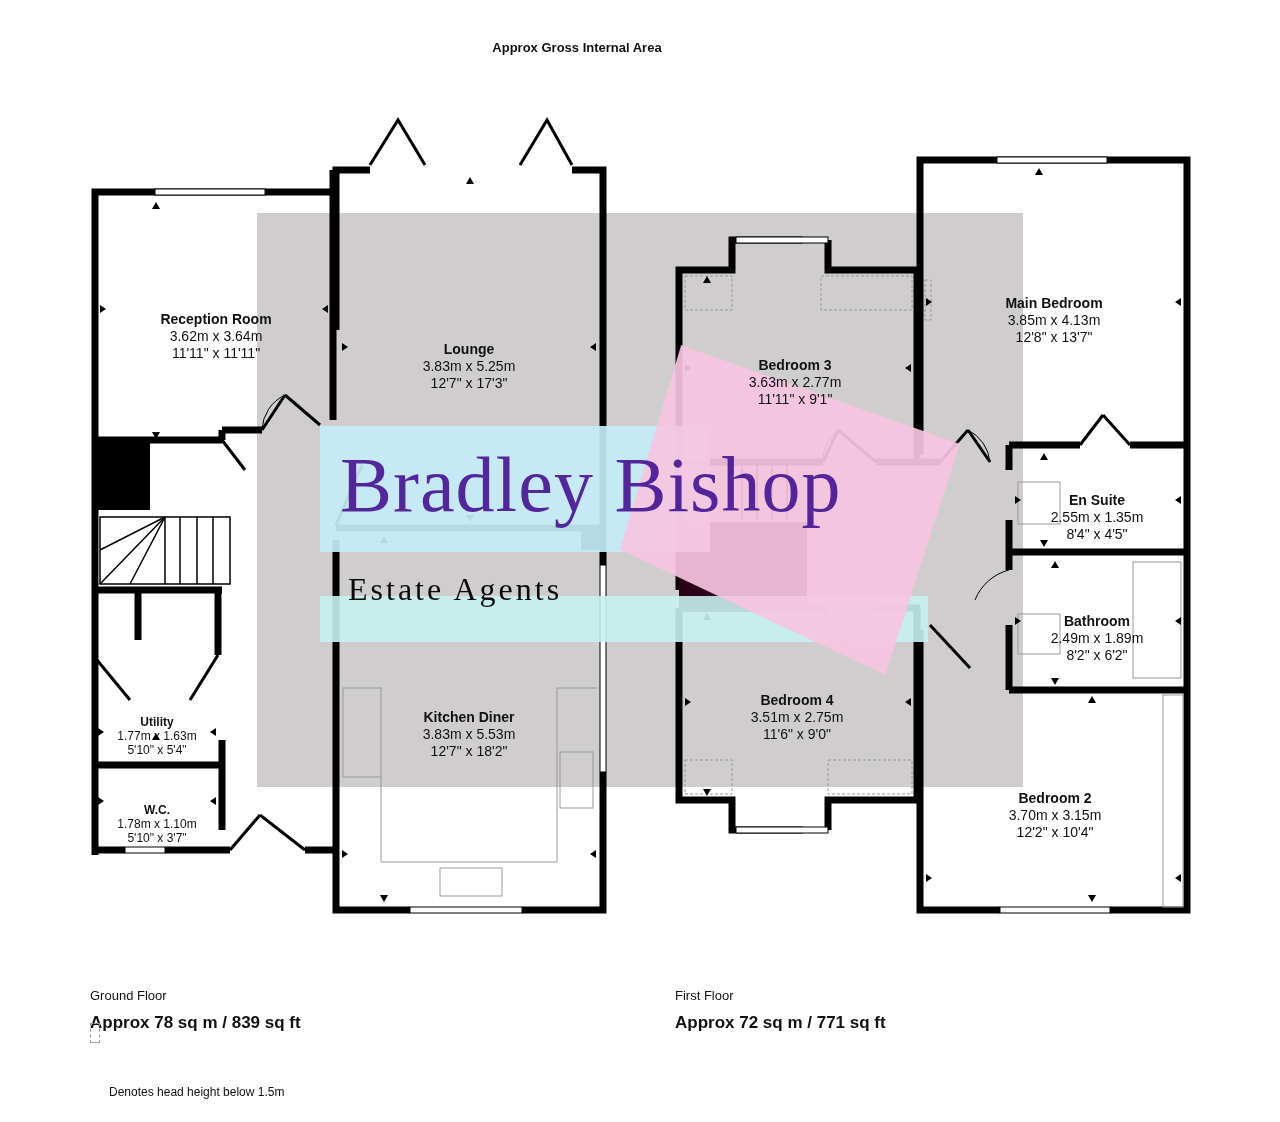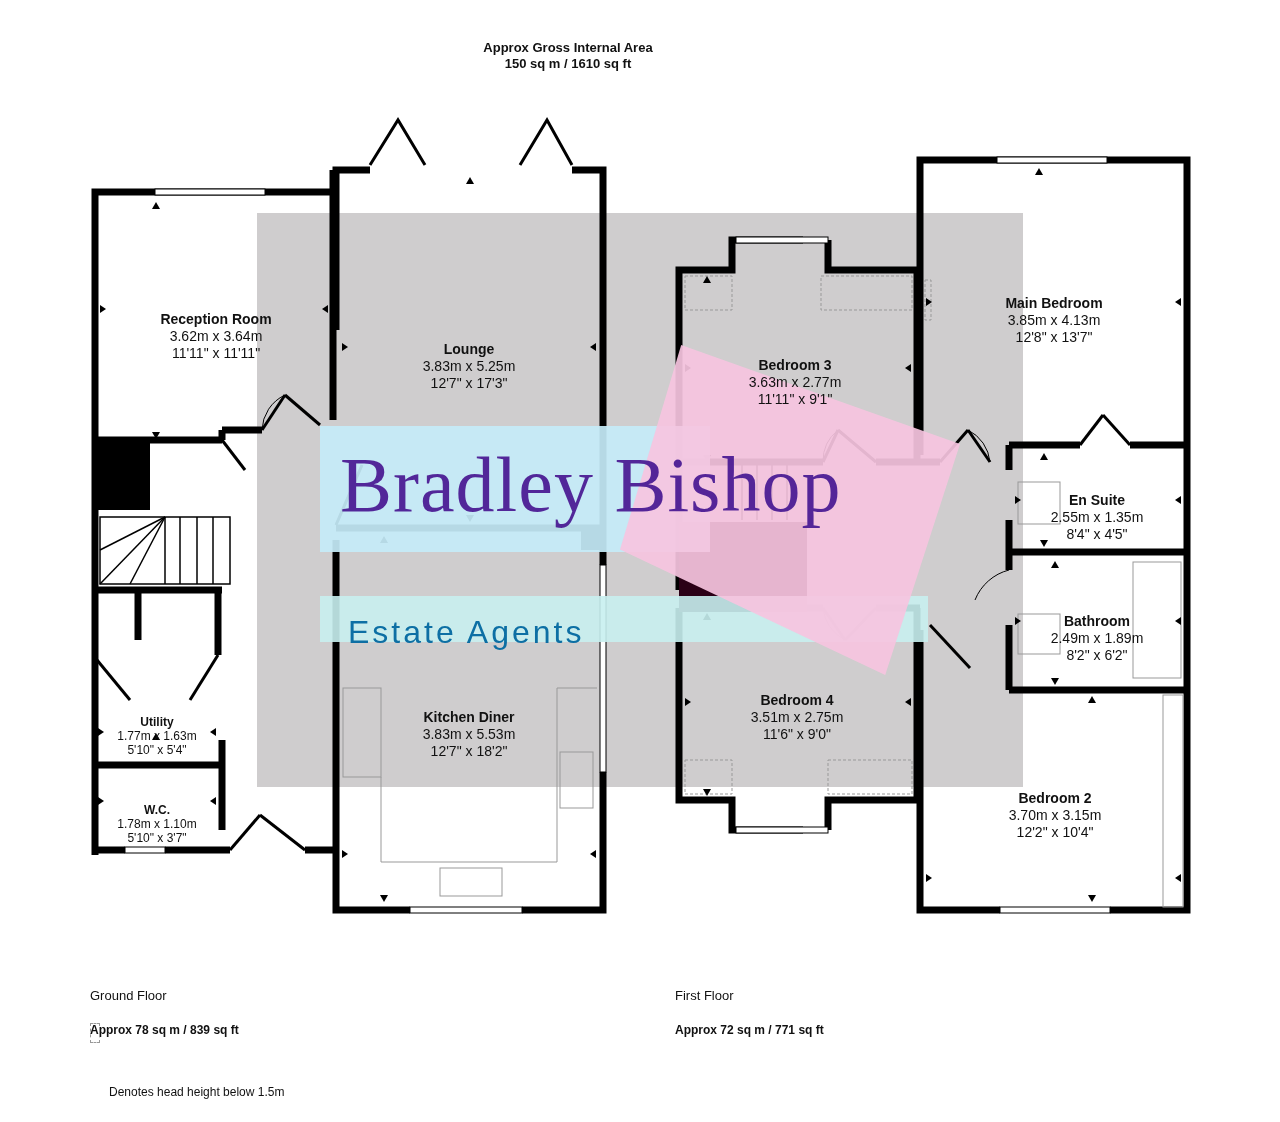--- a/index.html
+++ b/index.html
@@ -6,7 +6,7 @@
   body { width:1280px; height:1122px; position:relative; overflow:hidden;
          font-family:"Liberation Sans", sans-serif; color:#111; }
   .abs { position:absolute; }
-  .title-block { left:0; width:1136px; top:40px; text-align:center; font-weight:bold; font-size:13px; line-height:16px; }
+  .title-block { left:9px; width:1136px; top:40px; text-align:center; font-weight:bold; font-size:13px; line-height:16px; }
   .wm-grey { left:257px; top:213px; width:766px; height:574px; background:#cfcdce; }
   .wm-cyan { left:320px; top:426px; width:390px; height:126px; background:#c6ecf8; opacity:.92; }
   .wm-cyan2 { left:320px; top:596px; width:608px; height:46px; background:#c8f0f0; opacity:.9; }

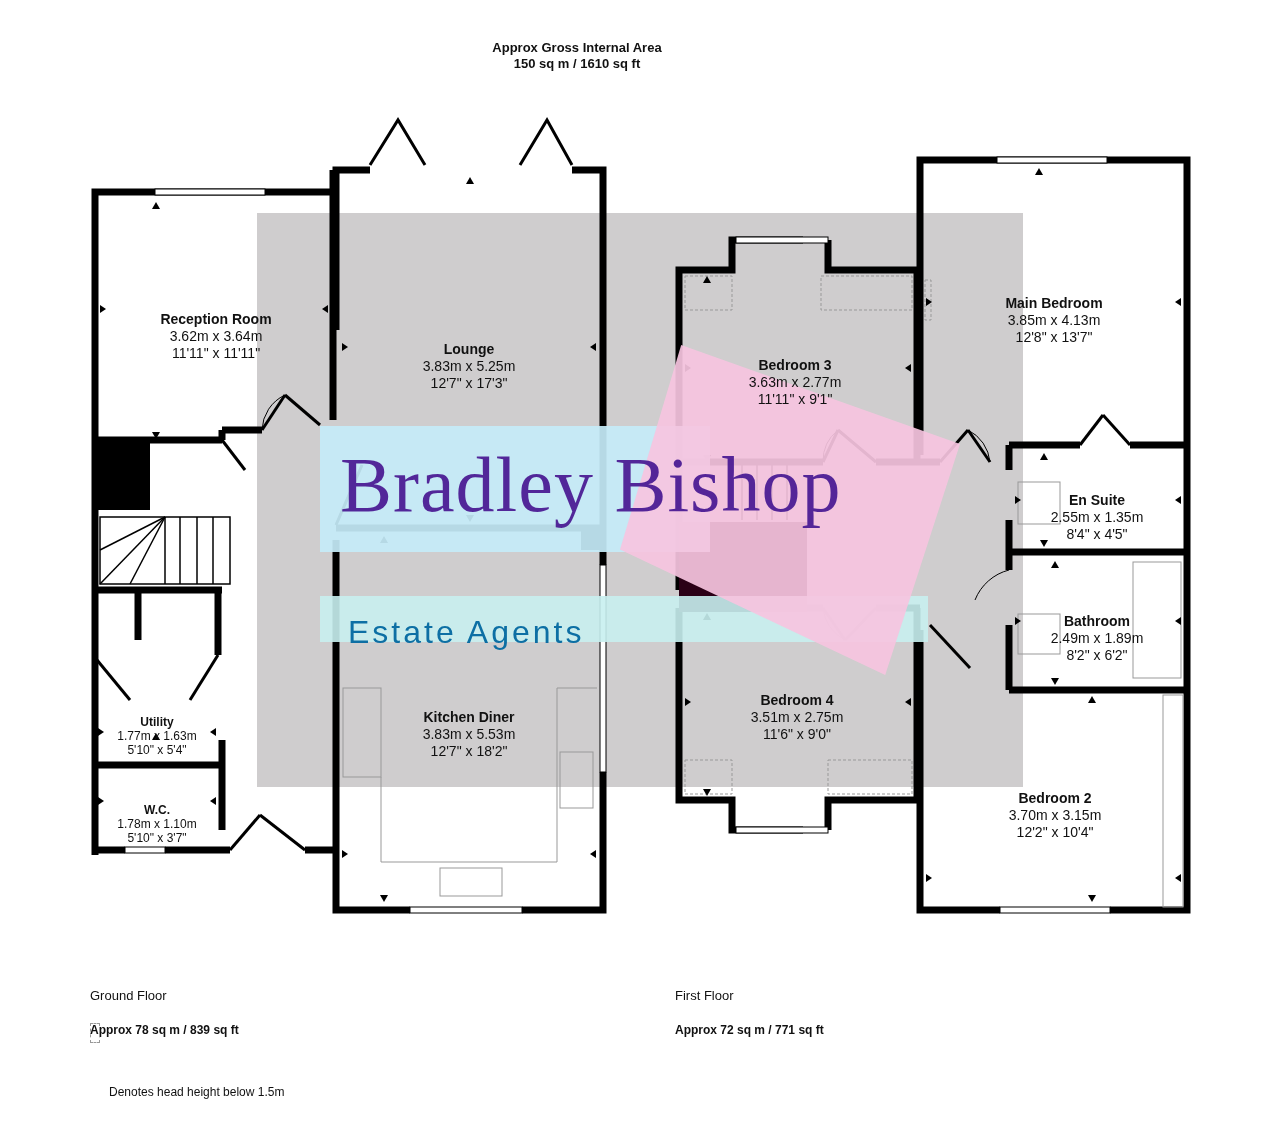--- a/index.html
+++ b/index.html
@@ -29,7 +29,6 @@
 
 <div class="abs title-block">
   <div>Approx Gross Internal Area</div>
-  <div>150 sq m / 1610 sq ft</div>
 </div>
 
 <div class="abs wm-grey"></div>

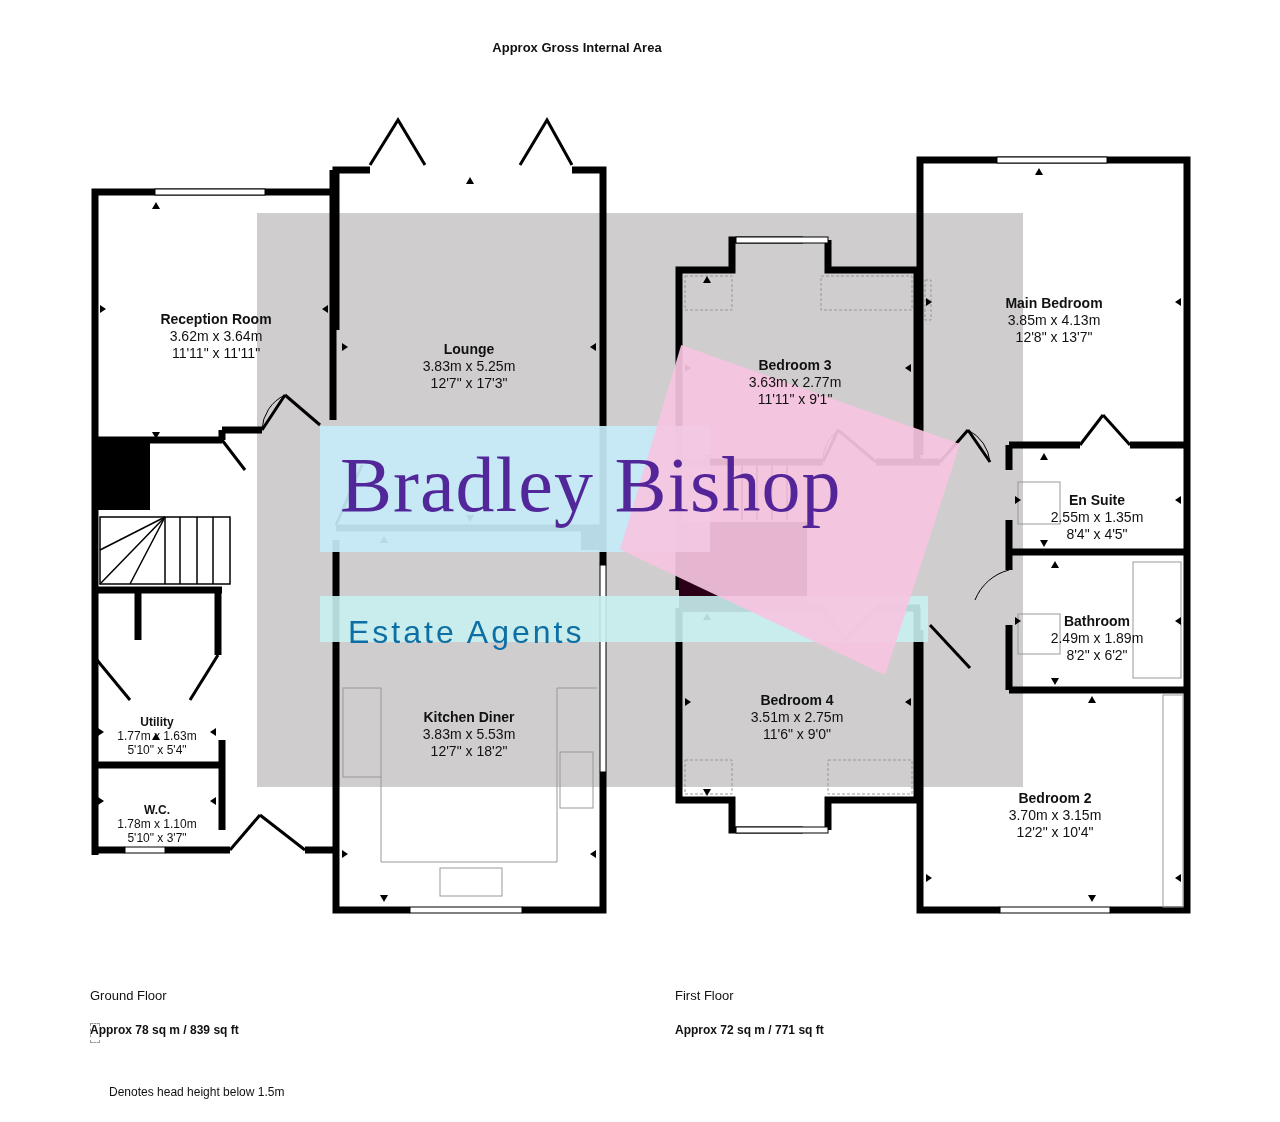--- a/index.html
+++ b/index.html
@@ -13,7 +13,7 @@
   .wm-pink { left:620px; top:345px; width:340px; height:330px; background:#f6c4e0; opacity:.92;
              clip-path:polygon(18% 0%, 100% 30%, 78% 100%, 0% 62%); }
   .wm-text { left:340px; top:440px; font-family:"Liberation Serif", serif; font-size:78px; color:#4c1d95; opacity:.95; letter-spacing:1px; white-space:nowrap; }
-  .wm-sub { left:348px; top:614px; font-family:Liberation Sans, sans-serif; font-size:32px; color:#0369a1; letter-spacing:3px; opacity:.95; white-space:nowrap; }
+  .wm-sub { left:348px; top:571px; font-family:Liberation Serif, serif; font-size:32px; color:#000000; letter-spacing:3px; opacity:.95; white-space:nowrap; }
   .room-label { position:absolute; text-align:center; font-size:14px; line-height:17px; transform:translateX(-50%); white-space:nowrap; }
   .room-label .name { font-weight:bold;margin-top:16px; }
   .room-label.small { font-size:12px; line-height:14px; }

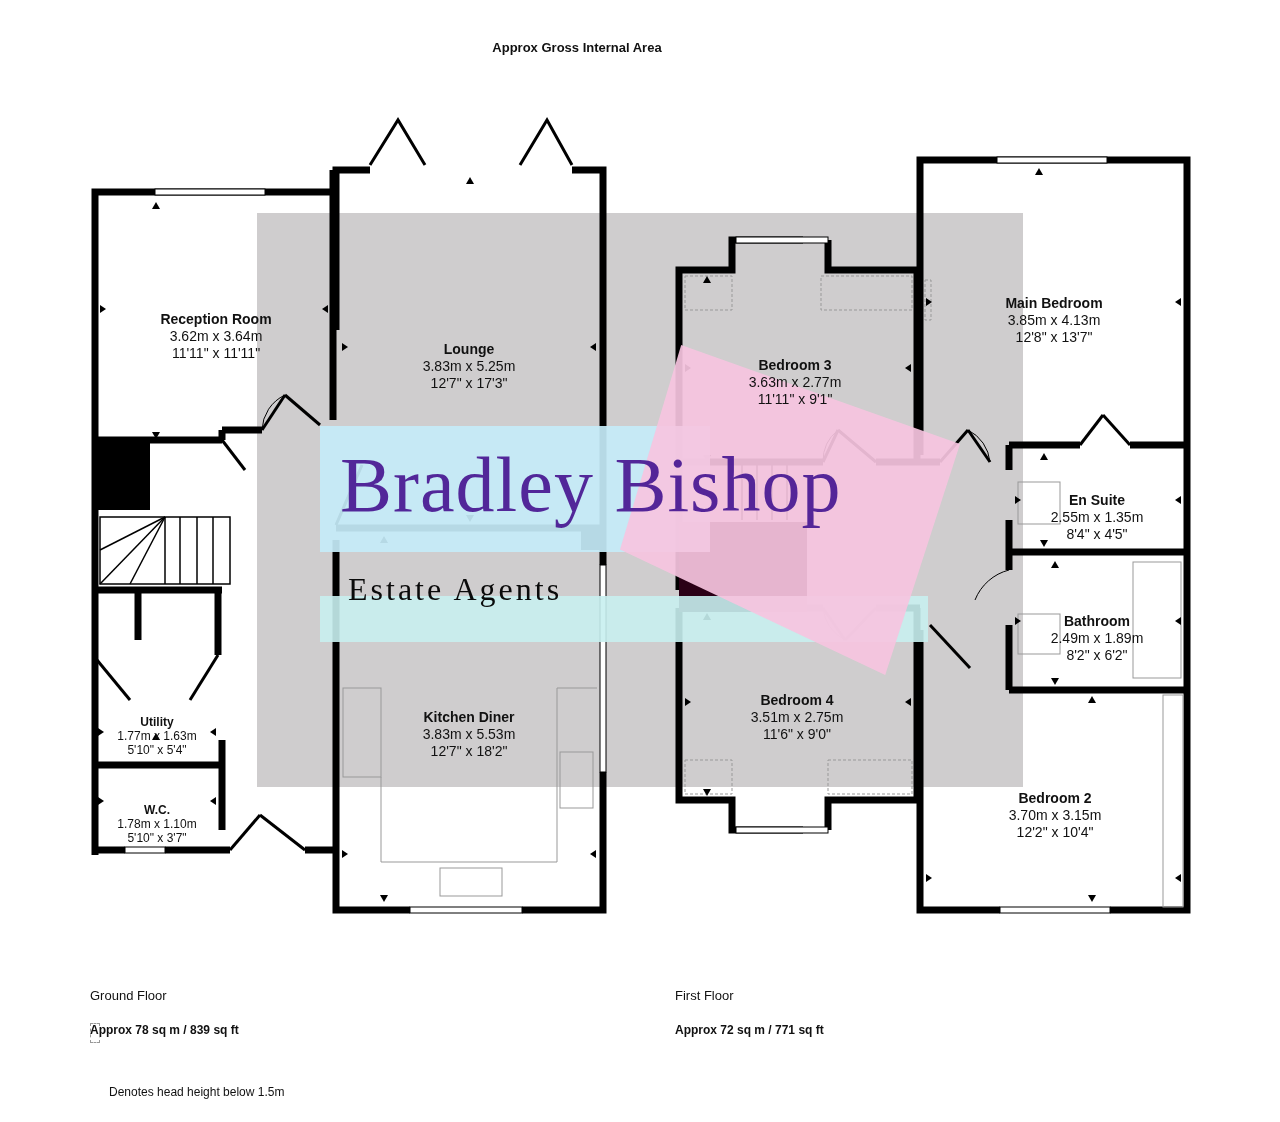--- a/index.html
+++ b/index.html
@@ -18,7 +18,7 @@
   .room-label .name { font-weight:bold;margin-top:16px; }
   .room-label.small { font-size:12px; line-height:14px; }
   .floor-title { font-size:13px;margin-top:36px; }
-  .floor-area { font-size:12px; font-weight:bold; margin-top:20px; }
+  .floor-area { font-size:17px; font-weight:bold; margin-top:10px; }
   .legend-box { left:90px; top:1023px; width:8px; height:18px; border:1px dashed #999; }
   .legend-text { left:109px; top:1085px; font-size:12px; }
   .disclaimer { left:280px; width:720px; top:1058px; text-align:center; font-size:12px; line-height:15px; }

